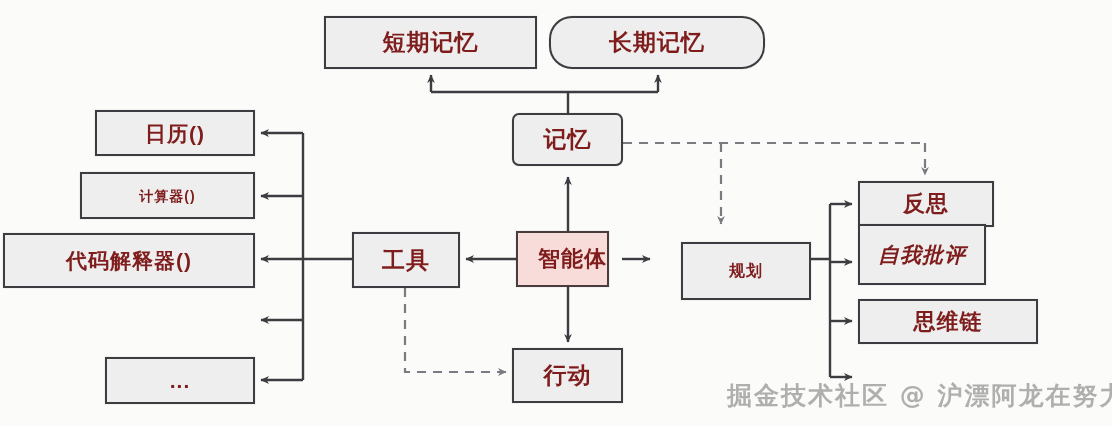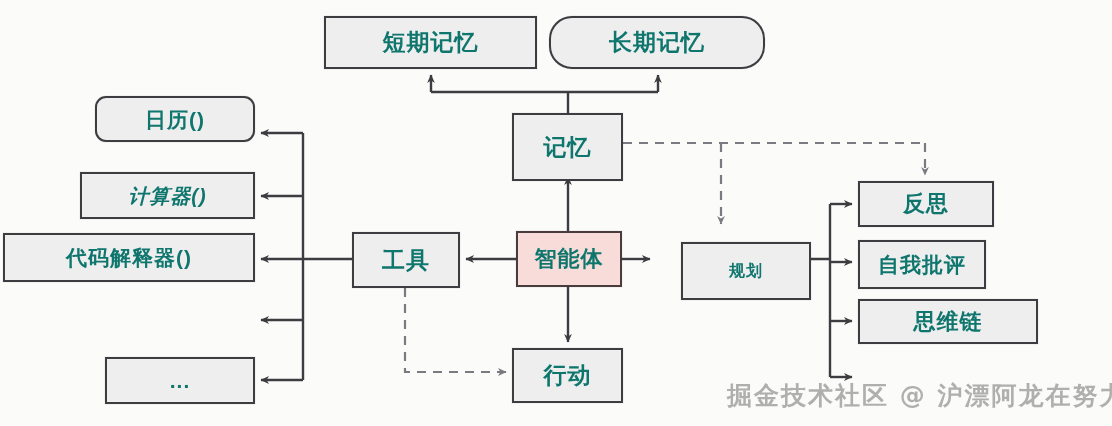--- a/index.html
+++ b/index.html
@@ -31,7 +31,7 @@
     display: flex;
     align-items: center;
     justify-content: center;
-    color: #0f766e;
+    color: #7f1d1d;
     font-weight: bold;
     letter-spacing: 1px;
     z-index: 3;

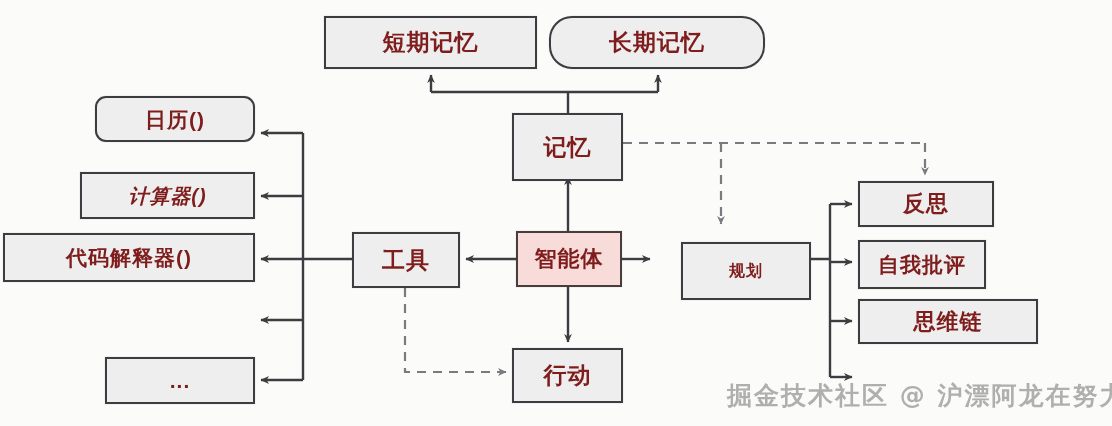--- a/index.html
+++ b/index.html
@@ -123,7 +123,7 @@
   <div class="node" style="left: 512px; top: 113px; width: 111px; height: 68px; font-size: 23px;">
     <span class="label">记忆</span>
   </div>
-  <div class="node" style="left: 95px; top: 96px; width: 160px; height: 46px; font-size: 21px; border-radius: 11px;">
+  <div class="node" style="left: 95px; top: 110px; width: 160px; height: 46px; font-size: 21px;">
     <span class="label">日历()</span>
   </div>
   <div class="node" style="left: 80px; top: 172px; width: 175px; height: 47px; font-size: 20px; font-style: italic;">

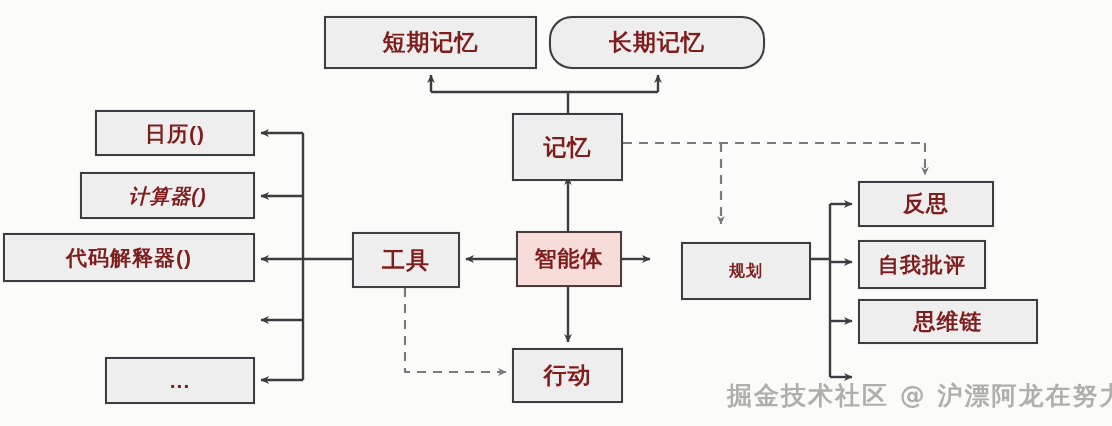--- a/index.html
+++ b/index.html
@@ -120,7 +120,7 @@
   <div class="node" style="left: 549px; top: 16px; width: 216px; height: 53px; font-size: 23px; border-radius: 23px;">
     <span class="label">长期记忆</span>
   </div>
-  <div class="node" style="left: 512px; top: 113px; width: 111px; height: 68px; font-size: 23px;">
+  <div class="node" style="left: 512px; top: 113px; width: 111px; height: 53px; font-size: 23px; border-radius: 7px;">
     <span class="label">记忆</span>
   </div>
   <div class="node" style="left: 95px; top: 110px; width: 160px; height: 46px; font-size: 21px;">

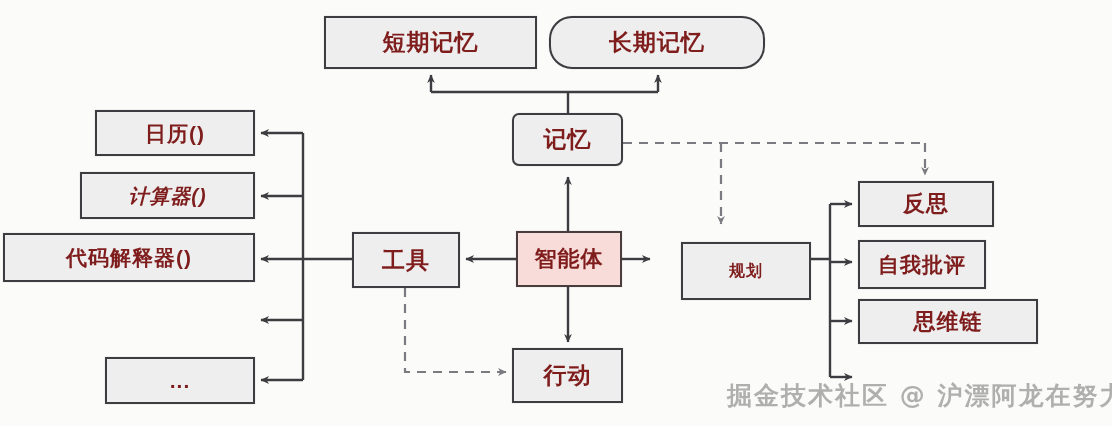--- a/index.html
+++ b/index.html
@@ -126,7 +126,7 @@
   <div class="node" style="left: 95px; top: 110px; width: 160px; height: 46px; font-size: 21px;">
     <span class="label">日历()</span>
   </div>
-  <div class="node" style="left: 80px; top: 172px; width: 175px; height: 47px; font-size: 20px; font-style: italic;">
+  <div class="node" style="left: 80px; top: 172px; width: 175px; height: 47px; font-size: 14px;">
     <span class="label">计算器()</span>
   </div>
   <div class="node" style="left: 3px; top: 233px; width: 252px; height: 49px; font-size: 21px;">

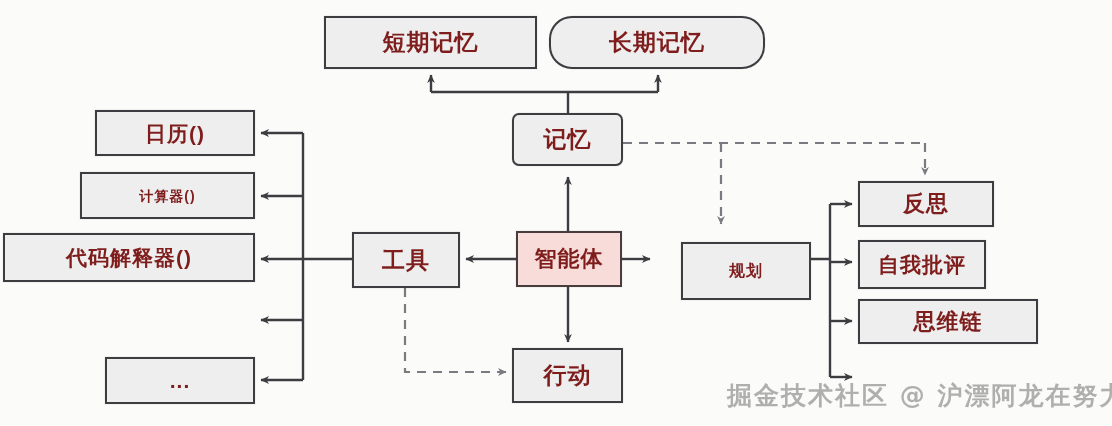--- a/index.html
+++ b/index.html
@@ -129,7 +129,7 @@
   <div class="node" style="left: 80px; top: 172px; width: 175px; height: 47px; font-size: 14px;">
     <span class="label">计算器()</span>
   </div>
-  <div class="node" style="left: 3px; top: 233px; width: 252px; height: 49px; font-size: 21px;">
+  <div class="node" style="left: 3px; top: 233px; width: 252px; height: 55px; font-size: 21px;">
     <span class="label">代码解释器()</span>
   </div>
   <div class="node" style="left: 105px; top: 357px; width: 150px; height: 47px; font-size: 21px;">

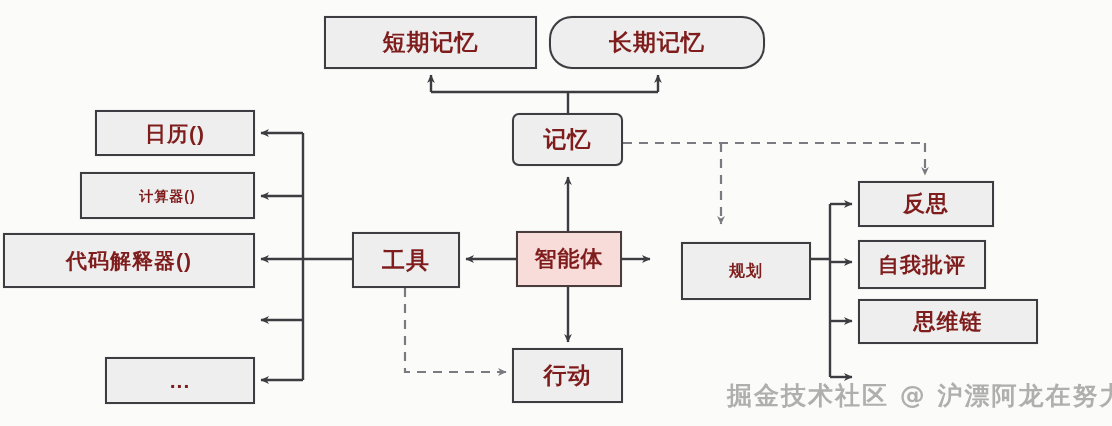--- a/index.html
+++ b/index.html
@@ -138,7 +138,7 @@
   <div class="node" style="left: 352px; top: 232px; width: 108px; height: 56px; font-size: 23px;">
     <span class="label">工具</span>
   </div>
-  <div class="node accent" style="left: 516px; top: 231px; width: 106px; height: 56px; font-size: 22px;">
+  <div class="node accent" style="left: 516px; top: 231px; width: 93px; height: 56px; font-size: 22px; justify-content: flex-end;">
     <span class="label">智能体</span>
   </div>
   <div class="node" style="left: 512px; top: 348px; width: 111px; height: 55px; font-size: 23px;">

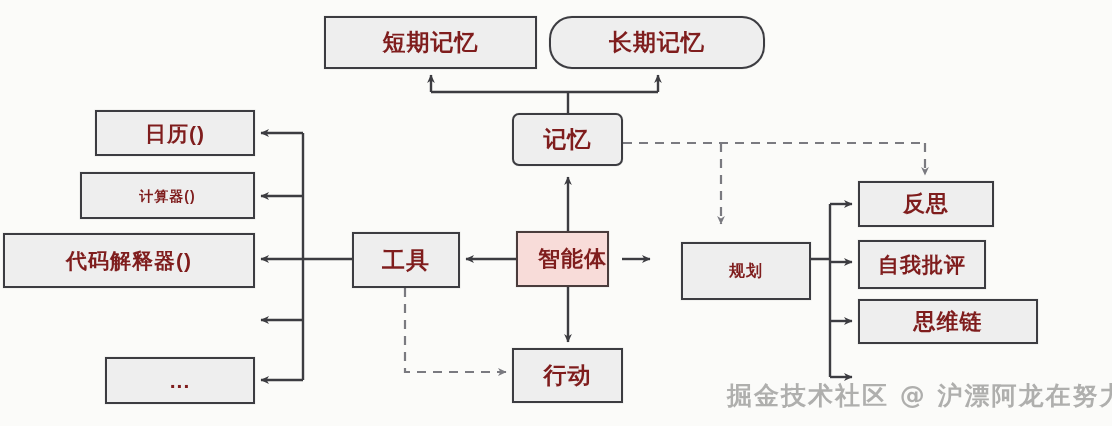--- a/index.html
+++ b/index.html
@@ -150,7 +150,7 @@
   <div class="node" style="left: 858px; top: 181px; width: 136px; height: 46px; font-size: 22px;">
     <span class="label">反思</span>
   </div>
-  <div class="node" style="left: 858px; top: 240px; width: 128px; height: 49px; font-size: 21px;">
+  <div class="node" style="left: 858px; top: 224px; width: 128px; height: 61px; font-size: 21px; font-style: italic;">
     <span class="label">自我批评</span>
   </div>
   <div class="node" style="left: 858px; top: 299px; width: 180px; height: 45px; font-size: 22px;">

